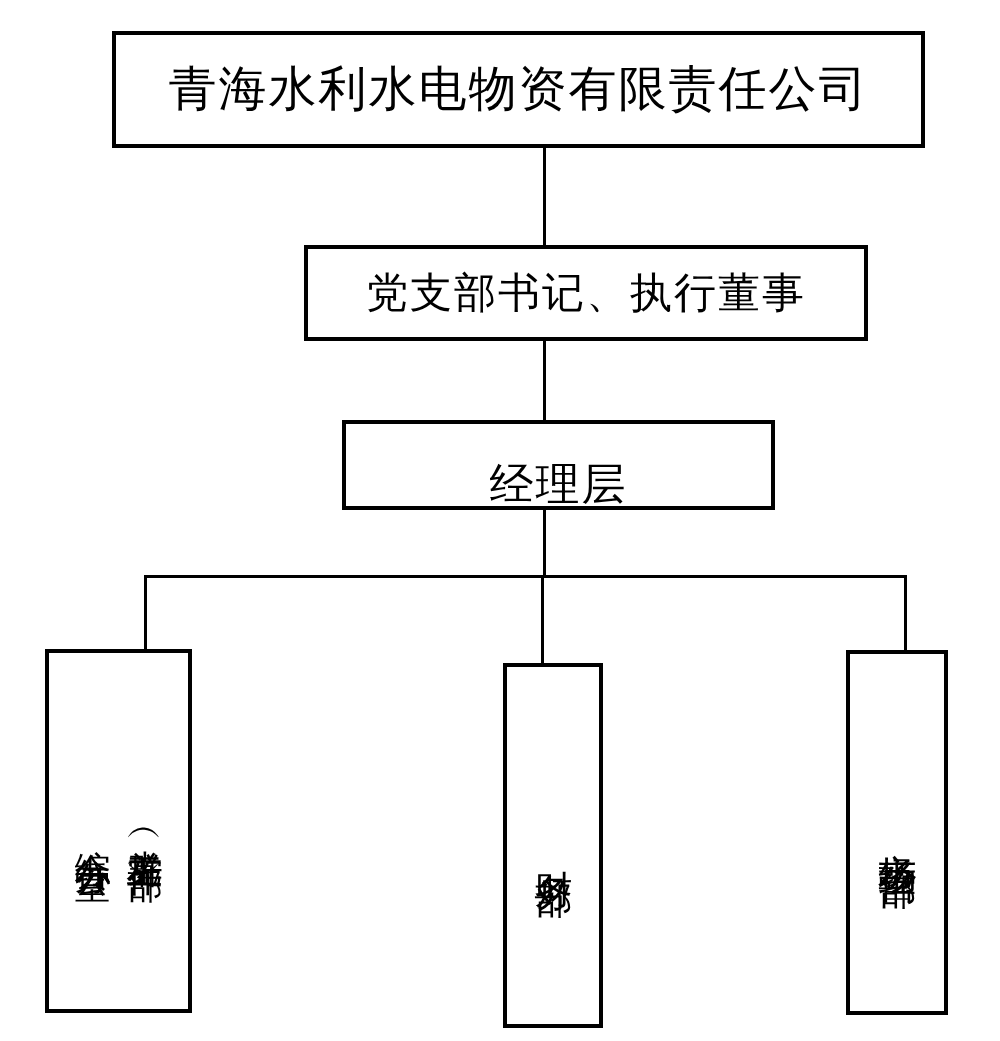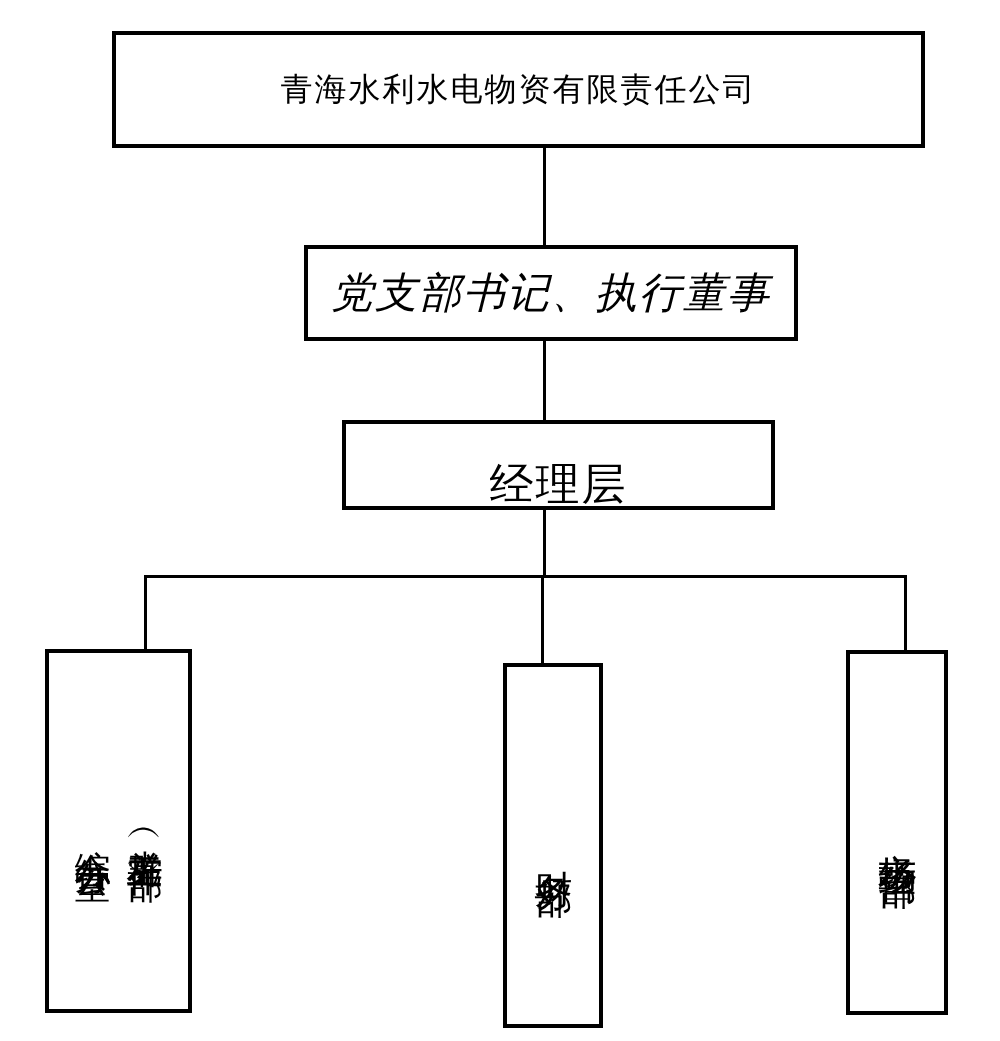--- a/index.html
+++ b/index.html
@@ -45,7 +45,7 @@
   }
   
   .box-company   { left: 112px; top: 31px;  width: 813px; height: 117px; }
-  .box-company .hlabel { font-size: 32px; }
+  .box-company .hlabel { font-size: 48px; }
   .box-secretary { left: 304px; top: 245px; width: 494px; height: 96px; font-style: italic; }
   .box-secretary .hlabel { font-size: 42px; }
   .box-management{ left: 342px; top: 420px; width: 433px; height: 90px; }

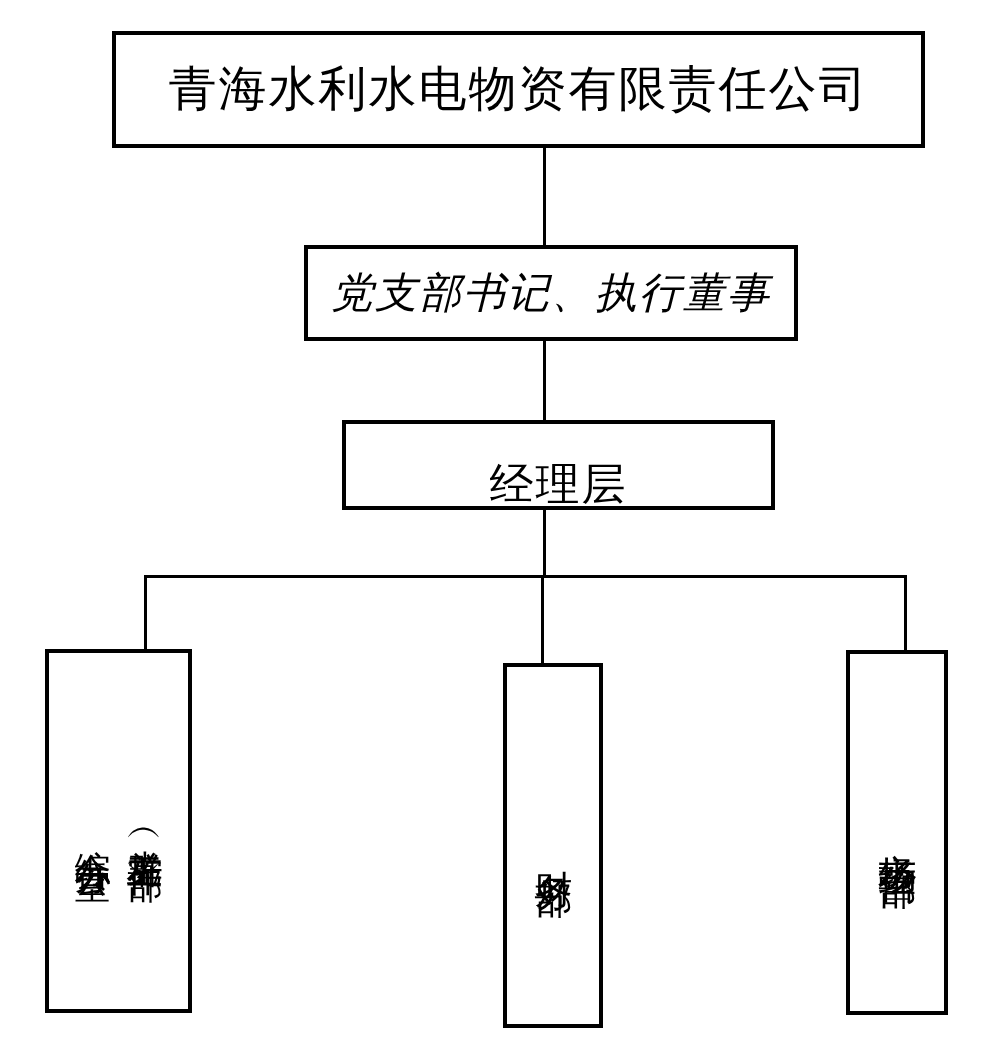--- a/index.html
+++ b/index.html
@@ -46,7 +46,7 @@
   
   .box-company   { left: 112px; top: 31px;  width: 813px; height: 117px; }
   .box-company .hlabel { font-size: 48px; }
-  .box-secretary { left: 304px; top: 245px; width: 494px; height: 96px; font-style: italic; }
+  .box-secretary { left: 304px; top: 245px; width: 564px; height: 96px; }
   .box-secretary .hlabel { font-size: 42px; }
   .box-management{ left: 342px; top: 420px; width: 433px; height: 90px; }
   .box-management .hlabel { font-size: 44px; margin-top: 40px; }

